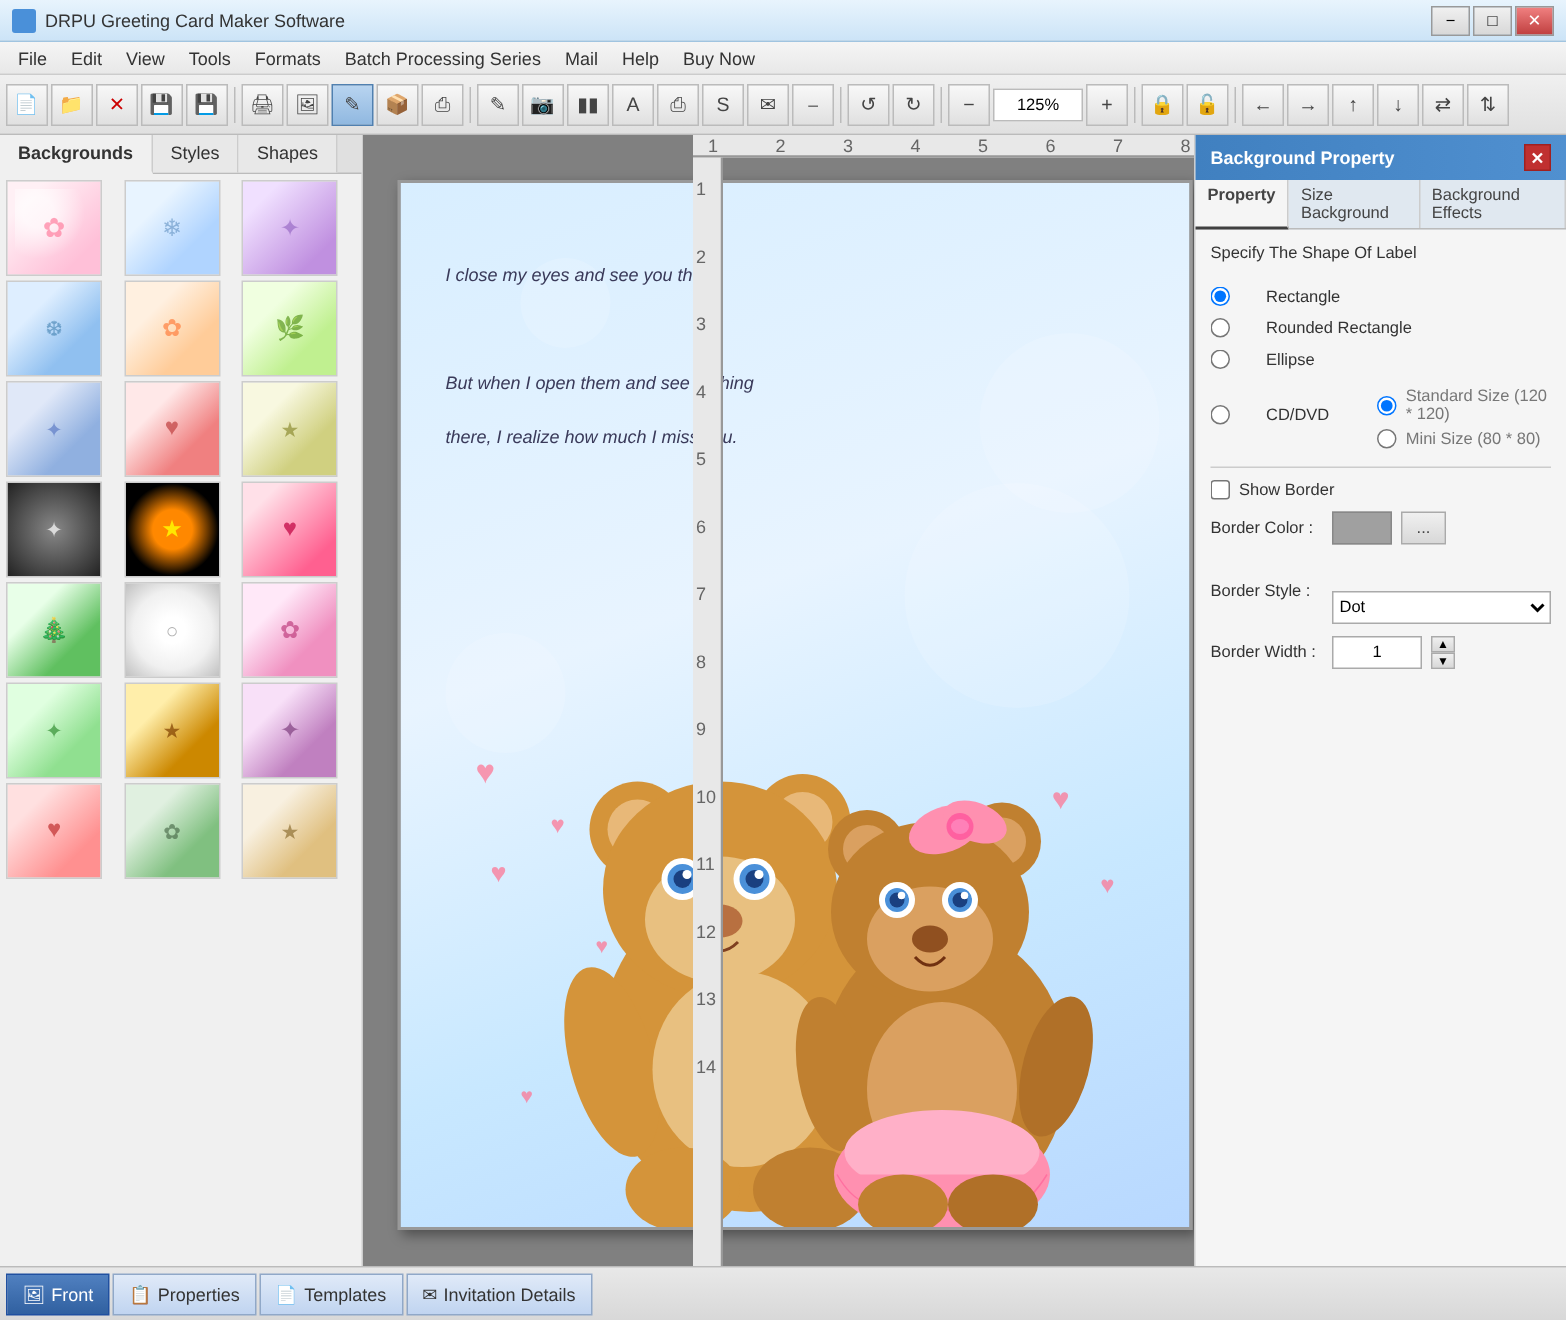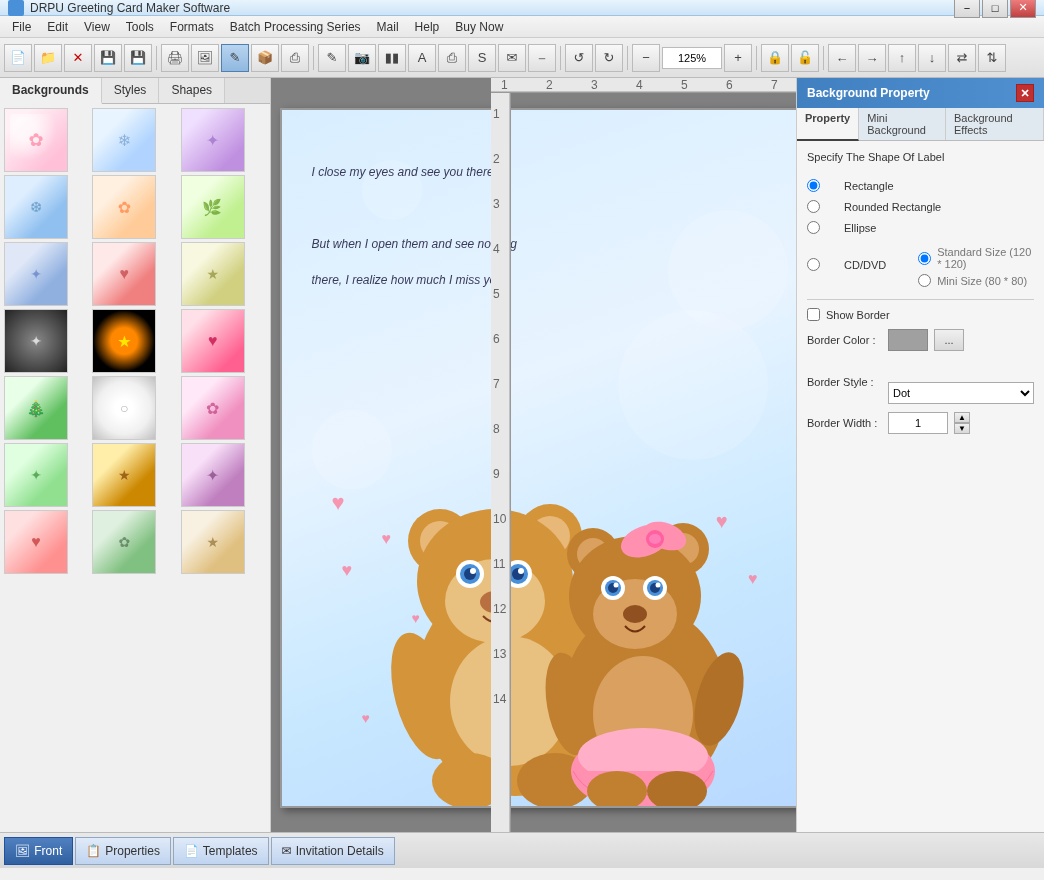--- a/index.html
+++ b/index.html
@@ -8,7 +8,7 @@
     
     .title-bar {
       background: linear-gradient(to bottom, #e8f4fd, #cce4f7);
-      height: 16px;
+      height: 28px;
       display: flex;
       align-items: center;
       padding: 0 8px;

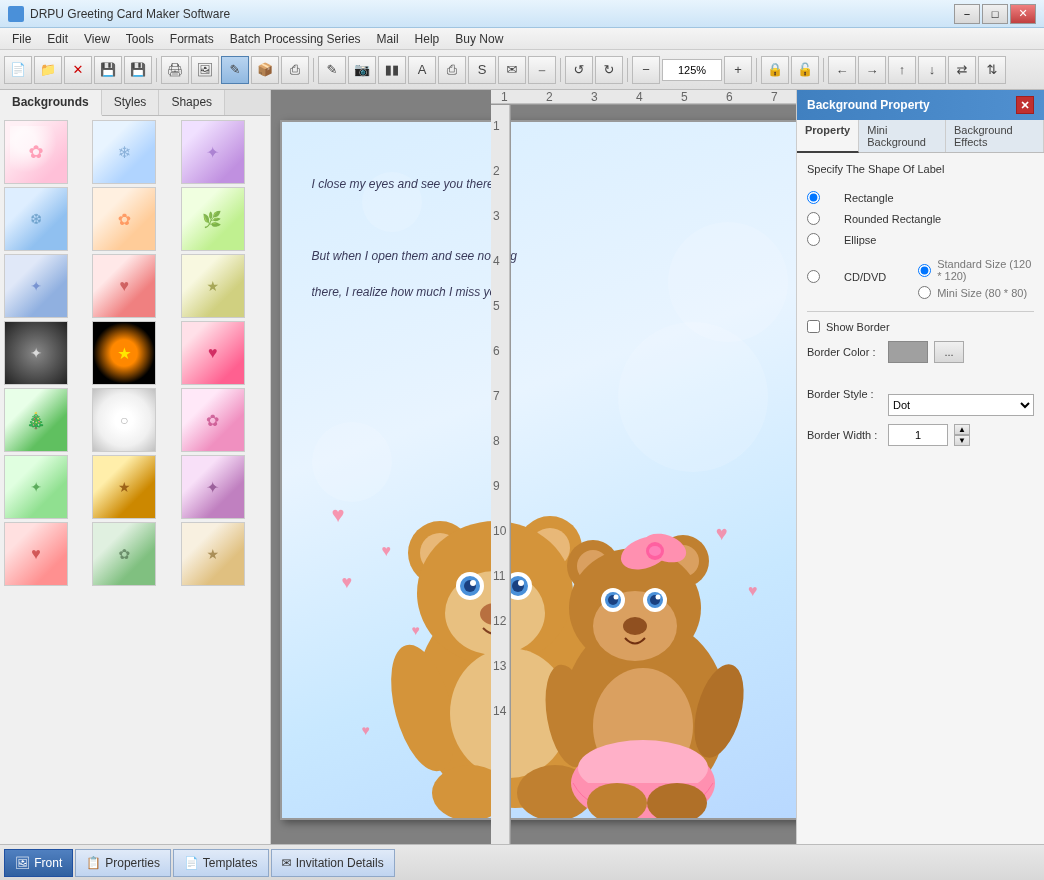--- a/index.html
+++ b/index.html
@@ -63,7 +63,7 @@
 
     
     .left-panel {
-      width: 271px;
+      width: 242px;
       background: #f0f0f0;
       border-right: 1px solid #ccc;
       display: flex;

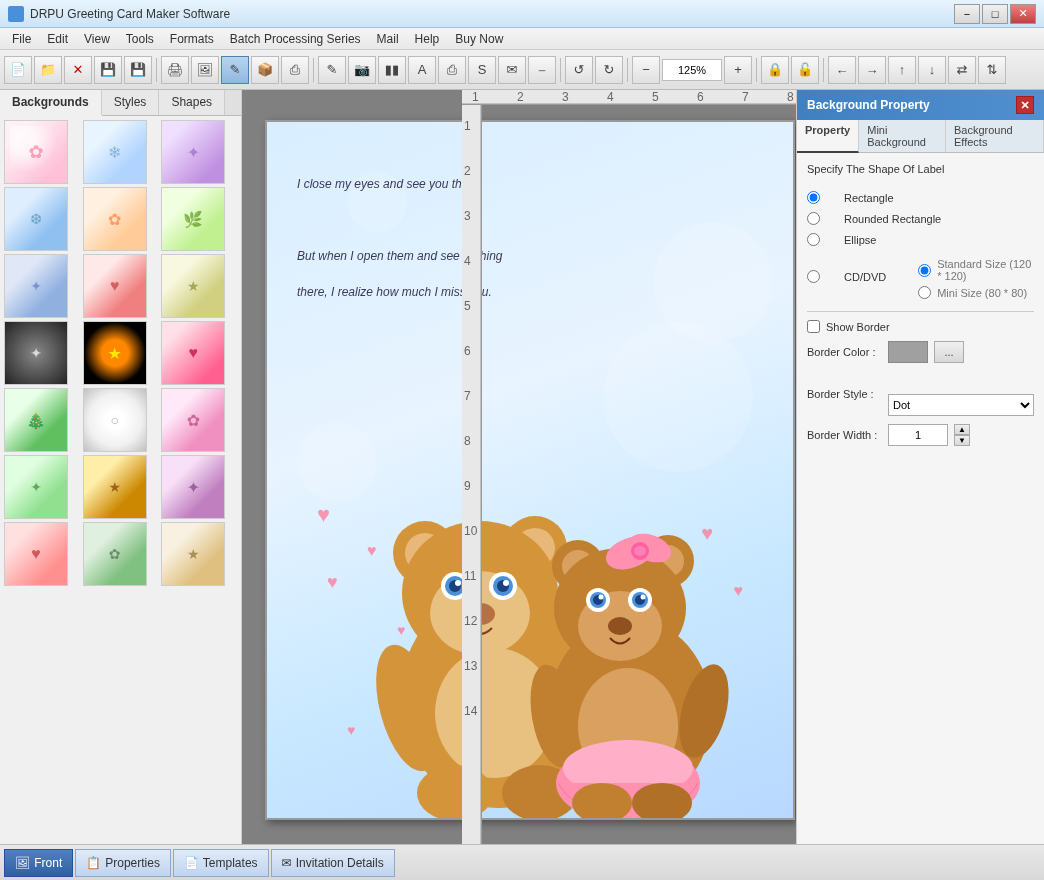--- a/index.html
+++ b/index.html
@@ -637,7 +637,7 @@
     </div>
     <div class="prop-tabs">
       <div class="prop-tab active">Property</div>
-      <div class="prop-tab">Mini Background</div>
+      <div class="prop-tab">Size Background</div>
       <div class="prop-tab">Background Effects</div>
     </div>
     <div class="prop-content">

